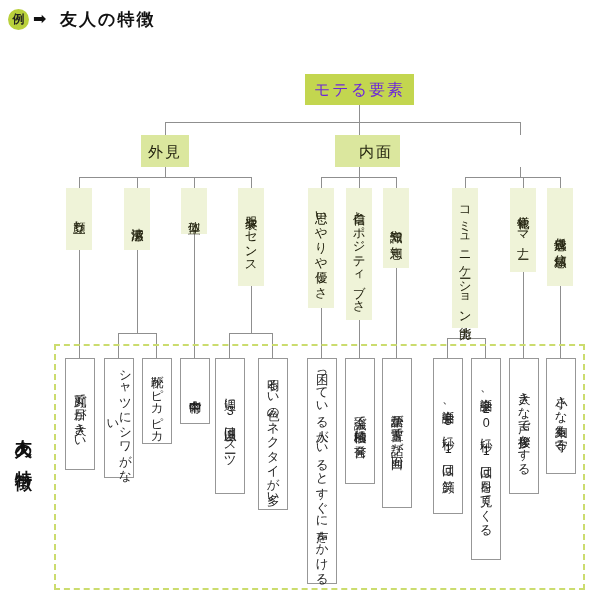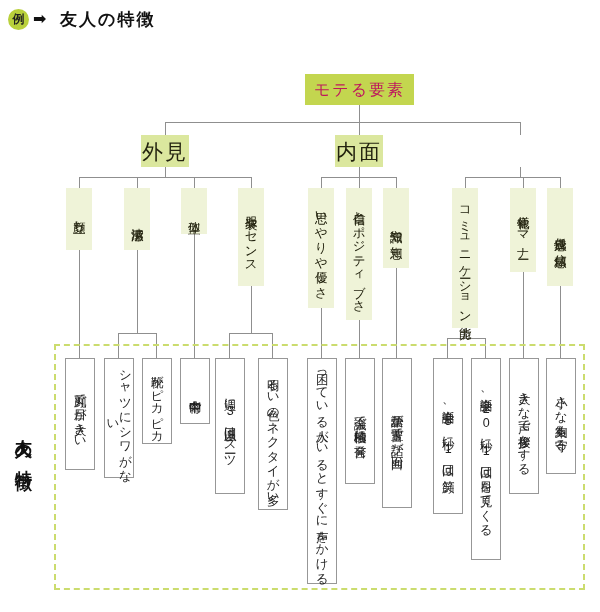--- a/index.html
+++ b/index.html
@@ -13,7 +13,7 @@
   .title{position:absolute;left:60px;top:8px;font-size:17px;font-weight:bold;letter-spacing:2px;color:#111;}
   
   .hbox{position:absolute;display:flex;align-items:center;justify-content:center;line-height:1;}
-  .root{left:305px;top:74px;width:109px;height:31px;background:#c3d64f;font-size:16px;letter-spacing:2px;color:#be185d;}
+  .root{left:305px;top:74px;width:109px;height:31px;background:#c3d64f;font-size:16px;letter-spacing:2px;color:#6d28d9;}
   .l2{width:48px;height:32px;top:135px;background:#dbe79e;font-size:21px;letter-spacing:2px;color:#23230f;}
   .vbox{position:absolute;writing-mode:vertical-rl;text-orientation:upright;
         display:flex;align-items:center;justify-content:center;line-height:1;text-align:center;}

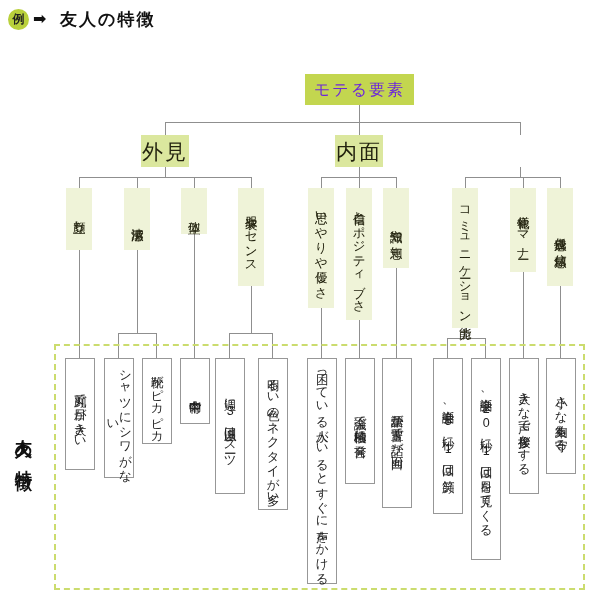--- a/index.html
+++ b/index.html
@@ -14,7 +14,7 @@
   
   .hbox{position:absolute;display:flex;align-items:center;justify-content:center;line-height:1;}
   .root{left:305px;top:74px;width:109px;height:31px;background:#c3d64f;font-size:16px;letter-spacing:2px;color:#6d28d9;}
-  .l2{width:48px;height:32px;top:135px;background:#dbe79e;font-size:21px;letter-spacing:2px;color:#23230f;}
+  .l2{width:48px;height:32px;top:135px;background:#dbe79e;font-size:15px;letter-spacing:2px;color:#23230f;}
   .vbox{position:absolute;writing-mode:vertical-rl;text-orientation:upright;
         display:flex;align-items:center;justify-content:center;line-height:1;text-align:center;}
   .l3{top:188px;width:26px;background:#eff3d8;font-size:12.5px;letter-spacing:0.5px;color:#23230f;}

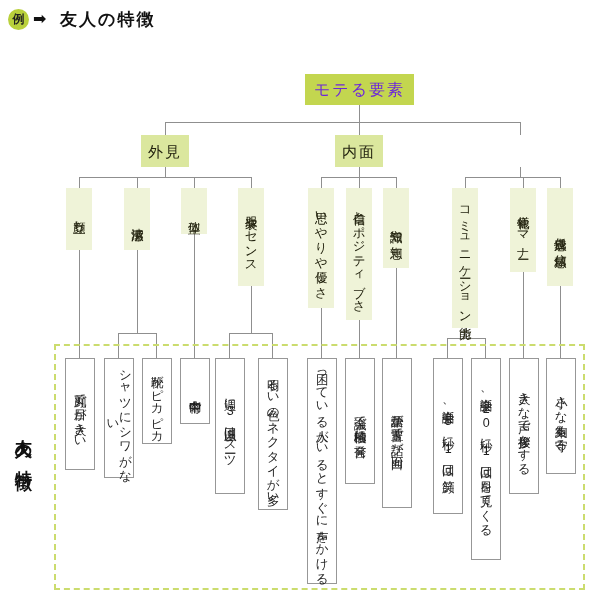--- a/index.html
+++ b/index.html
@@ -57,7 +57,7 @@
   <div class="hbox root">モテる要素</div>
 
   <div class="hbox l2" style="left:141px;">外見</div>
-  <div class="hbox l2" style="left:335px;">内面</div>
+  <div class="hbox l2" style="left:335px;padding-left:17px;">内面</div>
 
   <div class="vbox l3" style="left:66px;height:62px;">顔立ち</div>
   <div class="vbox l3" style="left:124px;height:62px;">清潔感</div>

